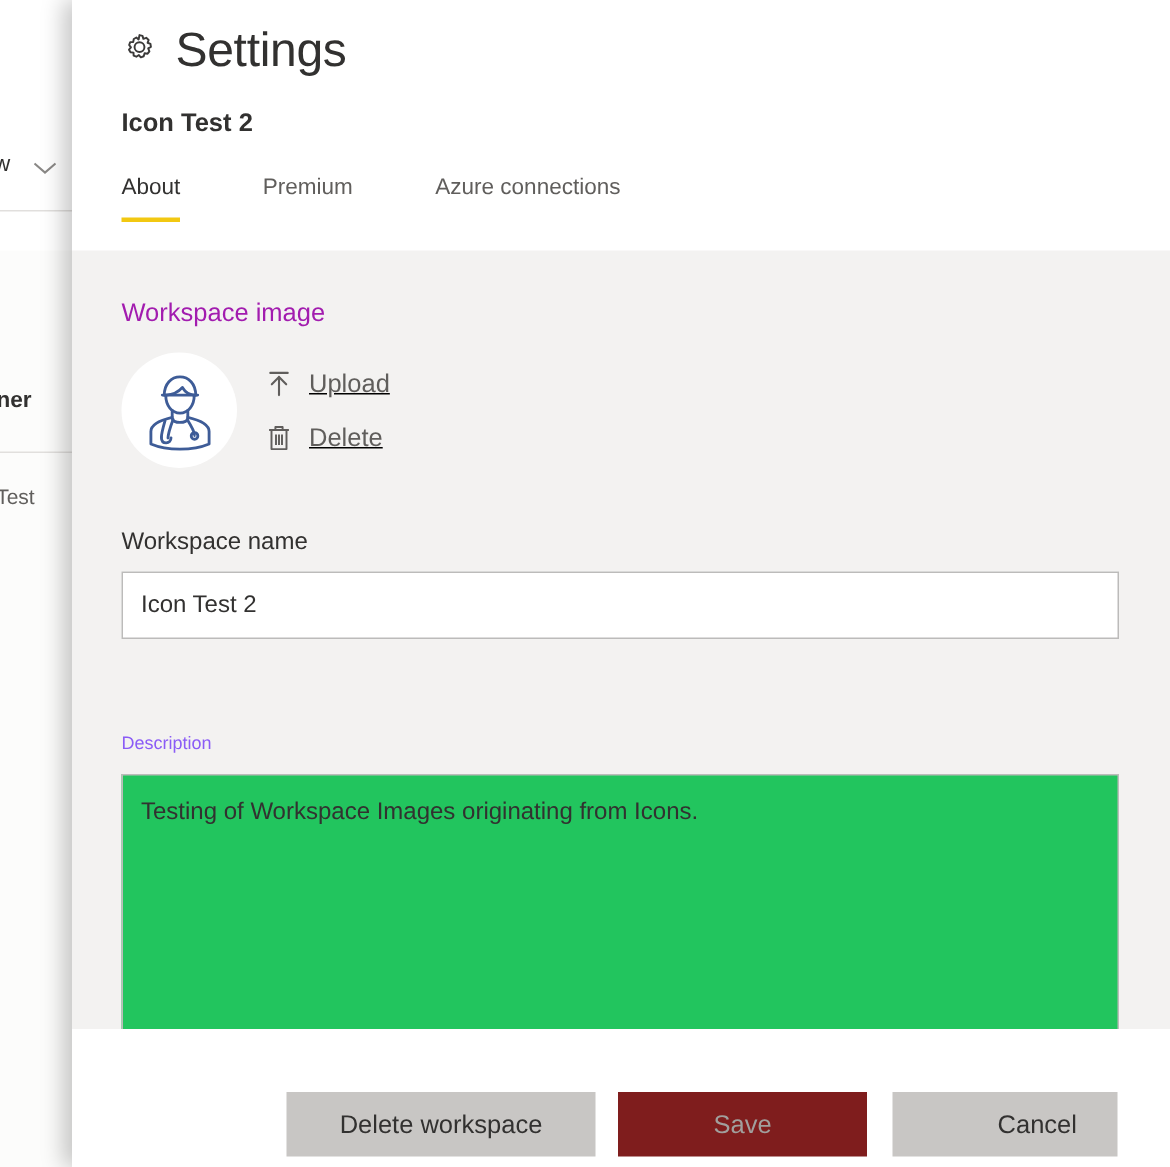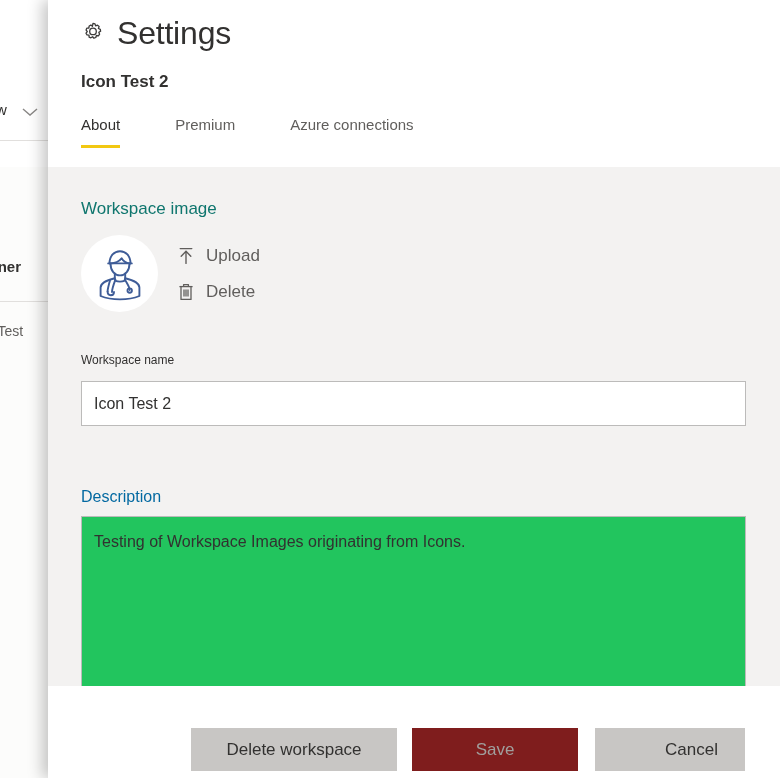--- a/index.html
+++ b/index.html
@@ -171,7 +171,7 @@
   .section-label {
     position: absolute;
     font-size: 17px;
-    color: #0f766e;
+    color: #a21caf;
   }
   .label-workspace-image { left: 33px; top: 32px; }
   .label-workspace-name  { left: 33px; top: 186px; color: #323130; font-size: 12px; }

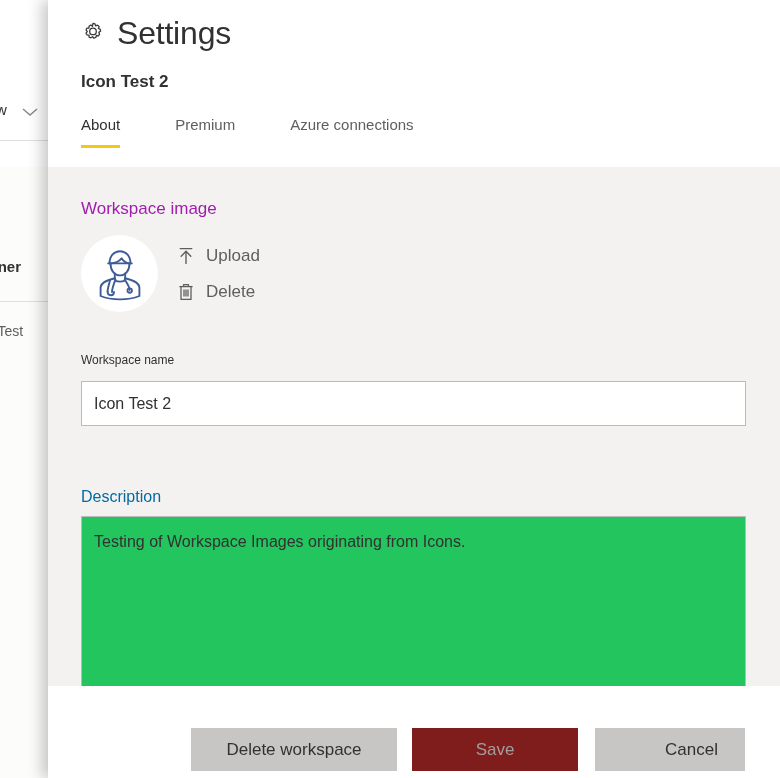--- a/index.html
+++ b/index.html
@@ -200,6 +200,7 @@
     display: flex;
     flex-direction: column;
     justify-content: center;
+    text-decoration: underline;
   }
   .img-action {
     display: flex;

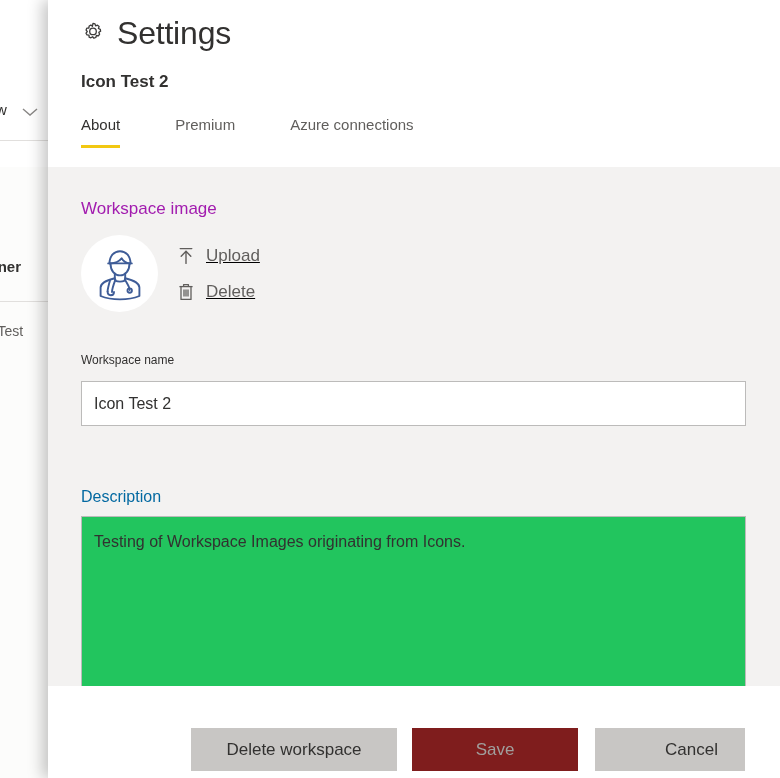--- a/index.html
+++ b/index.html
@@ -174,7 +174,7 @@
     color: #a21caf;
   }
   .label-workspace-image { left: 33px; top: 32px; }
-  .label-workspace-name  { left: 33px; top: 186px; color: #323130; font-size: 12px; }
+  .label-workspace-name  { left: 33px; top: 186px; color: #323130; font-size: 16px; }
   .label-description     { left: 33px; top: 321px; color: #0369a1; font-size: 16px; }
 
   

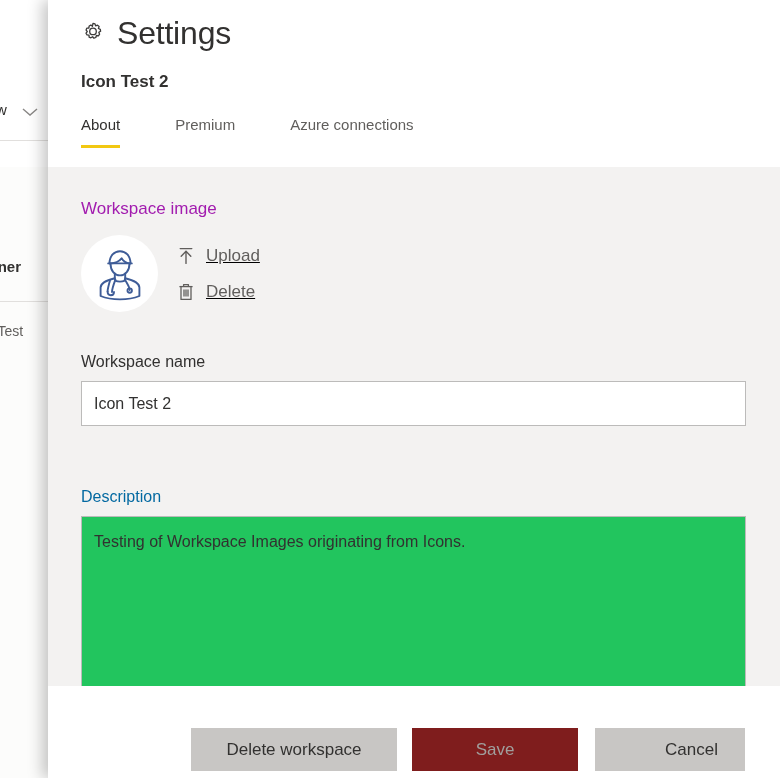--- a/index.html
+++ b/index.html
@@ -175,7 +175,7 @@
   }
   .label-workspace-image { left: 33px; top: 32px; }
   .label-workspace-name  { left: 33px; top: 186px; color: #323130; font-size: 16px; }
-  .label-description     { left: 33px; top: 321px; color: #0369a1; font-size: 16px; }
+  .label-description     { left: 33px; top: 321px; color: #8b5cf6; font-size: 12px; }
 
   
   .image-row {

